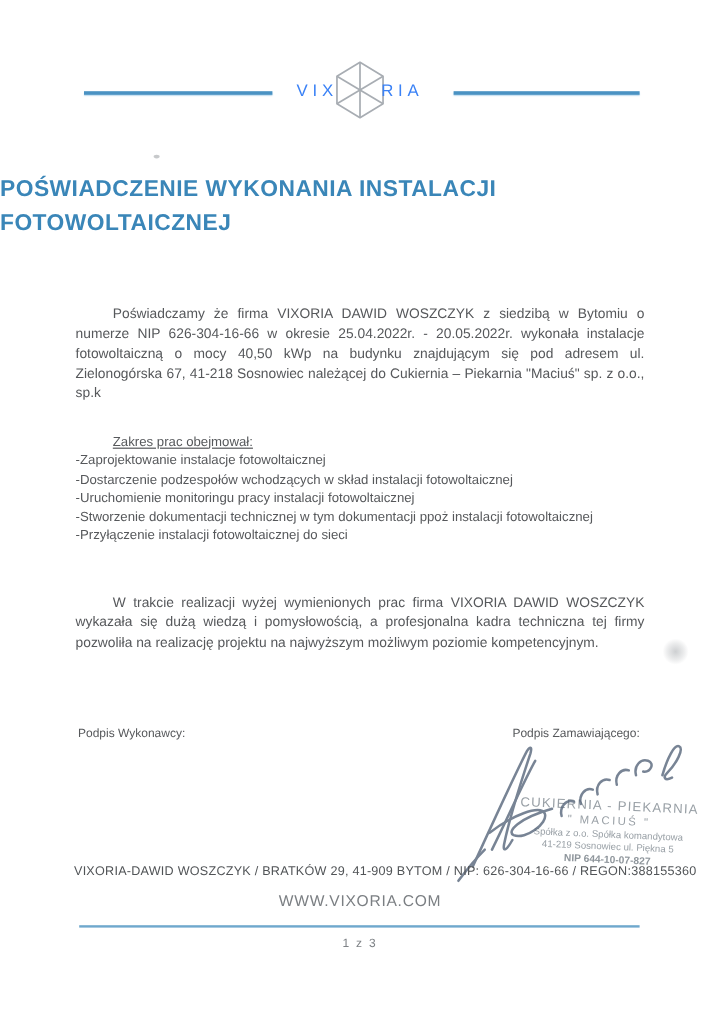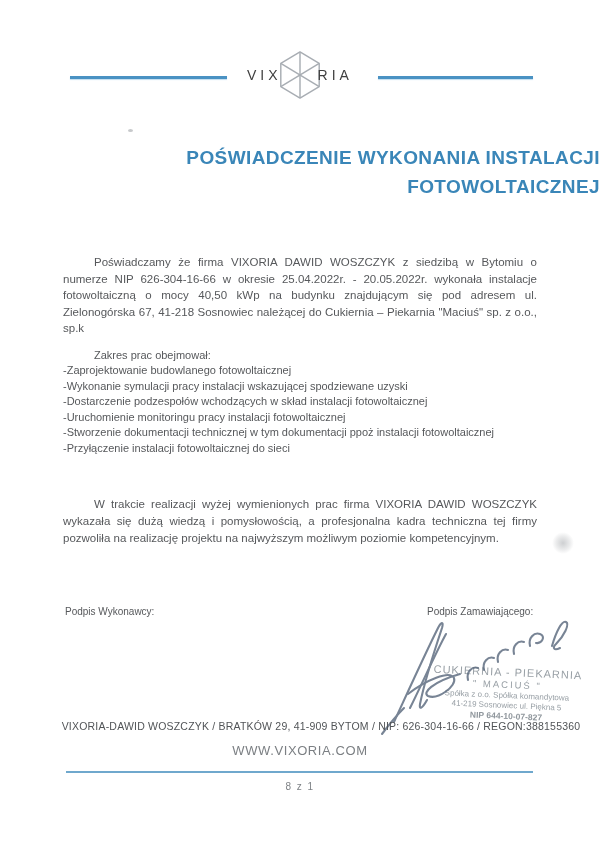--- a/index.html
+++ b/index.html
@@ -22,7 +22,7 @@
     display:flex; justify-content:center; align-items:center;
   }
   .logo-word {
-    font-size:14px; letter-spacing:4px; color:#404040; font-weight:400;
+    font-size:14px; letter-spacing:4px; color:#3b82f6; font-weight:400;
   }
   .logo-word.vix { margin-right:-6px; }
   .logo-word.ria { margin-left:-6px; }

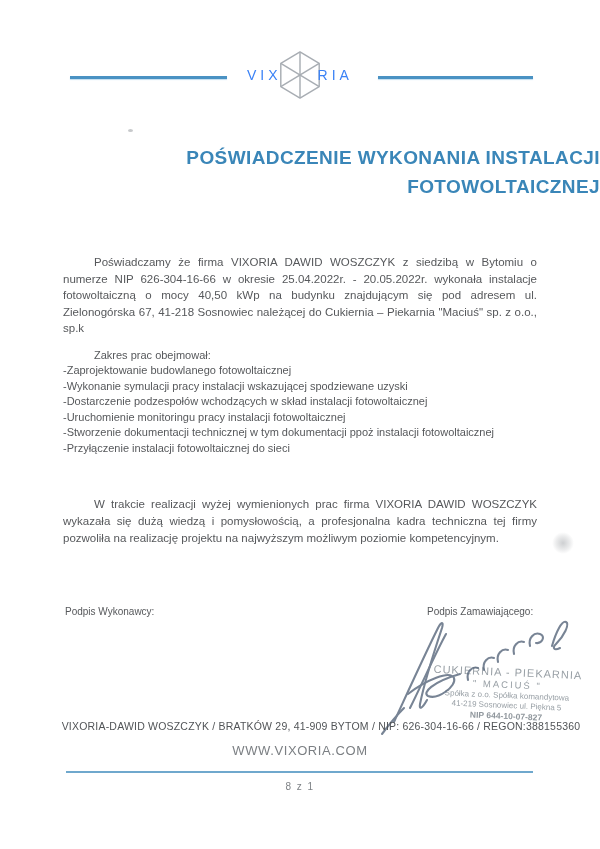--- a/index.html
+++ b/index.html
@@ -31,7 +31,7 @@
   
   .doc-title {
     position:absolute; left:0; top:143px; width:100%;
-    text-align:right; font-size:19px; font-weight:bold;
+    text-align:left; font-size:19px; font-weight:bold;
     color:#3a86b8; line-height:29px; letter-spacing:.4px;
   }
 

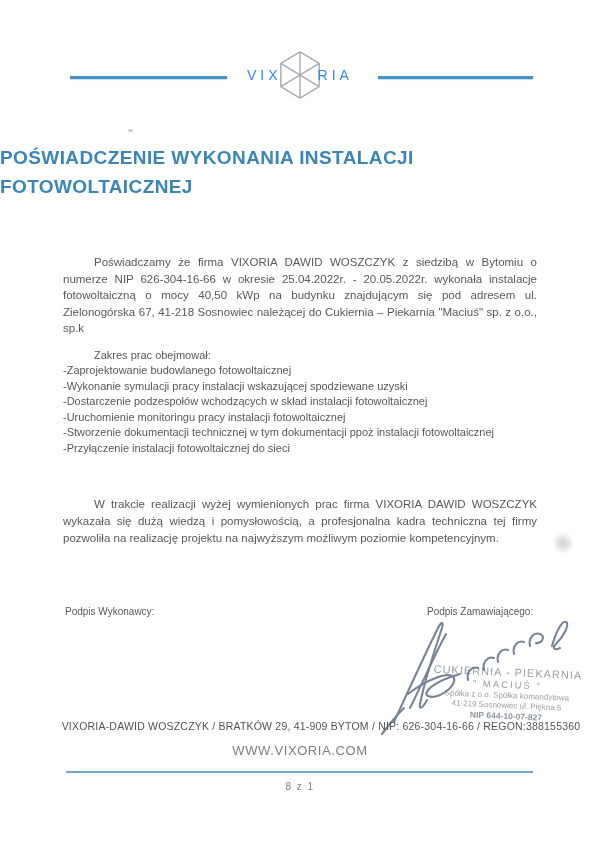--- a/index.html
+++ b/index.html
@@ -41,7 +41,7 @@
     font-size:11.5px; line-height:16.5px;
   }
   .para { margin:0; text-indent:31px; text-align:justify; }
-  .scope-heading { margin:11px 0 0; text-indent:31px; line-height:15.5px; font-size:11px; }
+  .scope-heading { margin:25px 0 0; text-indent:31px; line-height:15.5px; font-size:11px;text-decoration:underline; }
   .scope-item { margin:0; line-height:15.5px; font-size:11px; text-align:justify; }
   .para.conclusion { margin-top:40px; line-height:16.8px; }
 

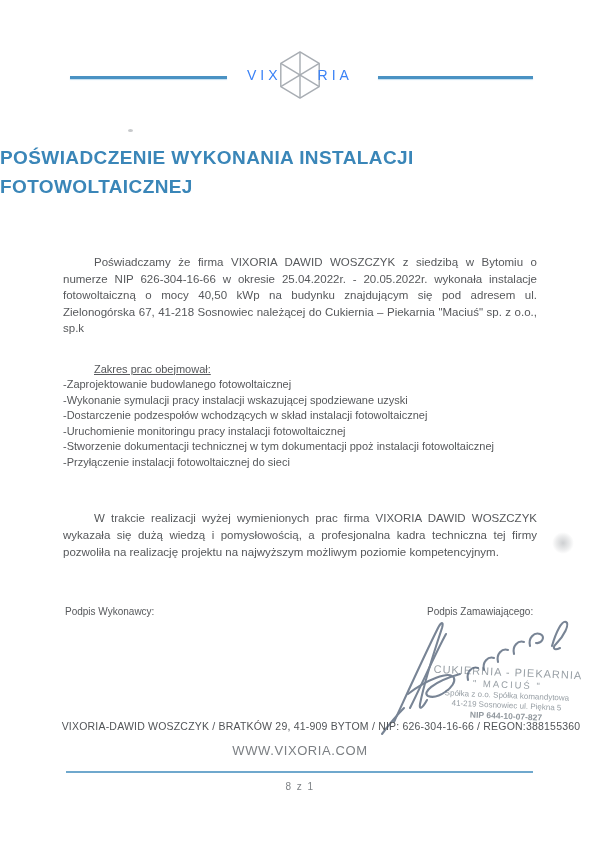--- a/index.html
+++ b/index.html
@@ -116,7 +116,7 @@
   <div class="body-block">
     <p class="para">Poświadczamy że firma VIXORIA DAWID WOSZCZYK z siedzibą w Bytomiu o numerze NIP 626-304-16-66 w okresie 25.04.2022r. - 20.05.2022r. wykonała instalacje fotowoltaiczną o mocy 40,50 kWp na budynku znajdującym się pod adresem ul. Zielonogórska 67, 41-218 Sosnowiec należącej do Cukiernia – Piekarnia "Maciuś" sp. z o.o., sp.k</p>
     <p class="scope-heading">Zakres prac obejmował:</p>
-    <p class="scope-item">-Zaprojektowanie budowlanego fotowoltaicznej</p>
+    <p class="scope-item">-Zaprojektowanie instalacje fotowoltaicznej</p>
     <p class="scope-item">-Wykonanie symulacji pracy instalacji wskazującej spodziewane uzyski</p>
     <p class="scope-item">-Dostarczenie podzespołów wchodzących w skład instalacji fotowoltaicznej</p>
     <p class="scope-item">-Uruchomienie monitoringu pracy instalacji fotowoltaicznej</p>

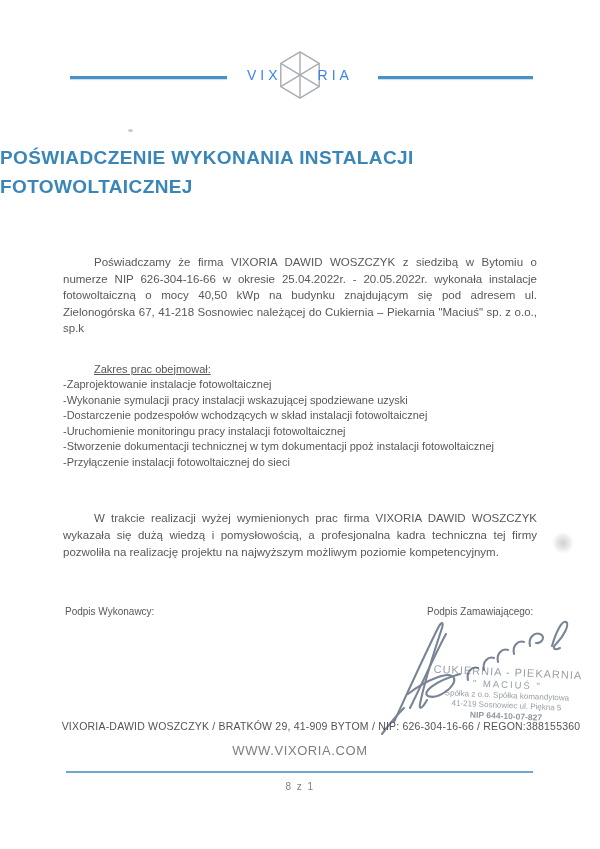--- a/index.html
+++ b/index.html
@@ -117,7 +117,6 @@
     <p class="para">Poświadczamy że firma VIXORIA DAWID WOSZCZYK z siedzibą w Bytomiu o numerze NIP 626-304-16-66 w okresie 25.04.2022r. - 20.05.2022r. wykonała instalacje fotowoltaiczną o mocy 40,50 kWp na budynku znajdującym się pod adresem ul. Zielonogórska 67, 41-218 Sosnowiec należącej do Cukiernia – Piekarnia "Maciuś" sp. z o.o., sp.k</p>
     <p class="scope-heading">Zakres prac obejmował:</p>
     <p class="scope-item">-Zaprojektowanie instalacje fotowoltaicznej</p>
-    <p class="scope-item">-Wykonanie symulacji pracy instalacji wskazującej spodziewane uzyski</p>
     <p class="scope-item">-Dostarczenie podzespołów wchodzących w skład instalacji fotowoltaicznej</p>
     <p class="scope-item">-Uruchomienie monitoringu pracy instalacji fotowoltaicznej</p>
     <p class="scope-item">-Stworzenie dokumentacji technicznej w tym dokumentacji ppoż instalacji fotowoltaicznej</p>

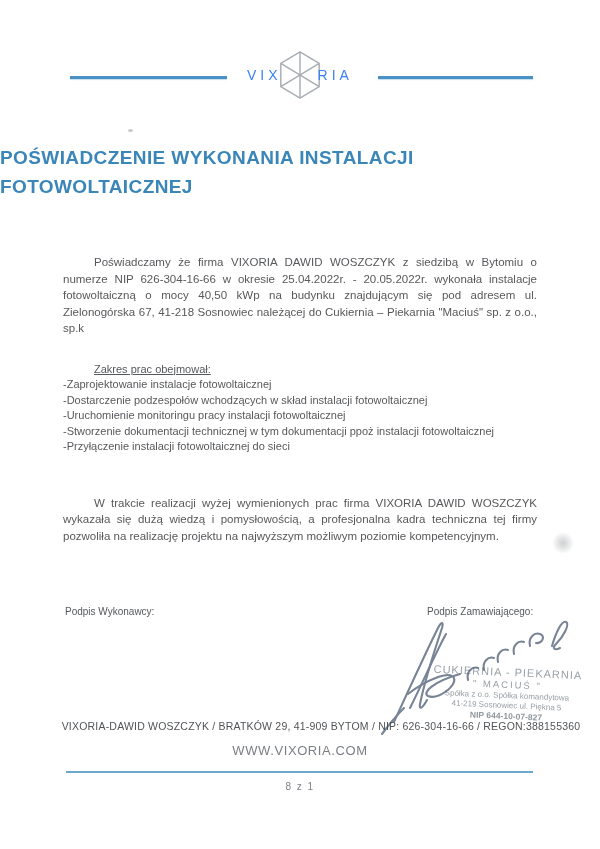--- a/index.html
+++ b/index.html
@@ -153,7 +153,7 @@
   <div class="footer-company">VIXORIA-DAWID WOSZCZYK / BRATKÓW 29, 41-909 BYTOM / NIP: 626-304-16-66 / REGON:388155360</div>
   <div class="footer-website">WWW.VIXORIA.COM</div>
   <div class="footer-rule"></div>
-  <div class="page-number">8 z 1</div>
+  <div class="page-number">1 z 3</div>
 
   <div class="smudge"></div>
   <div class="speck"></div>

